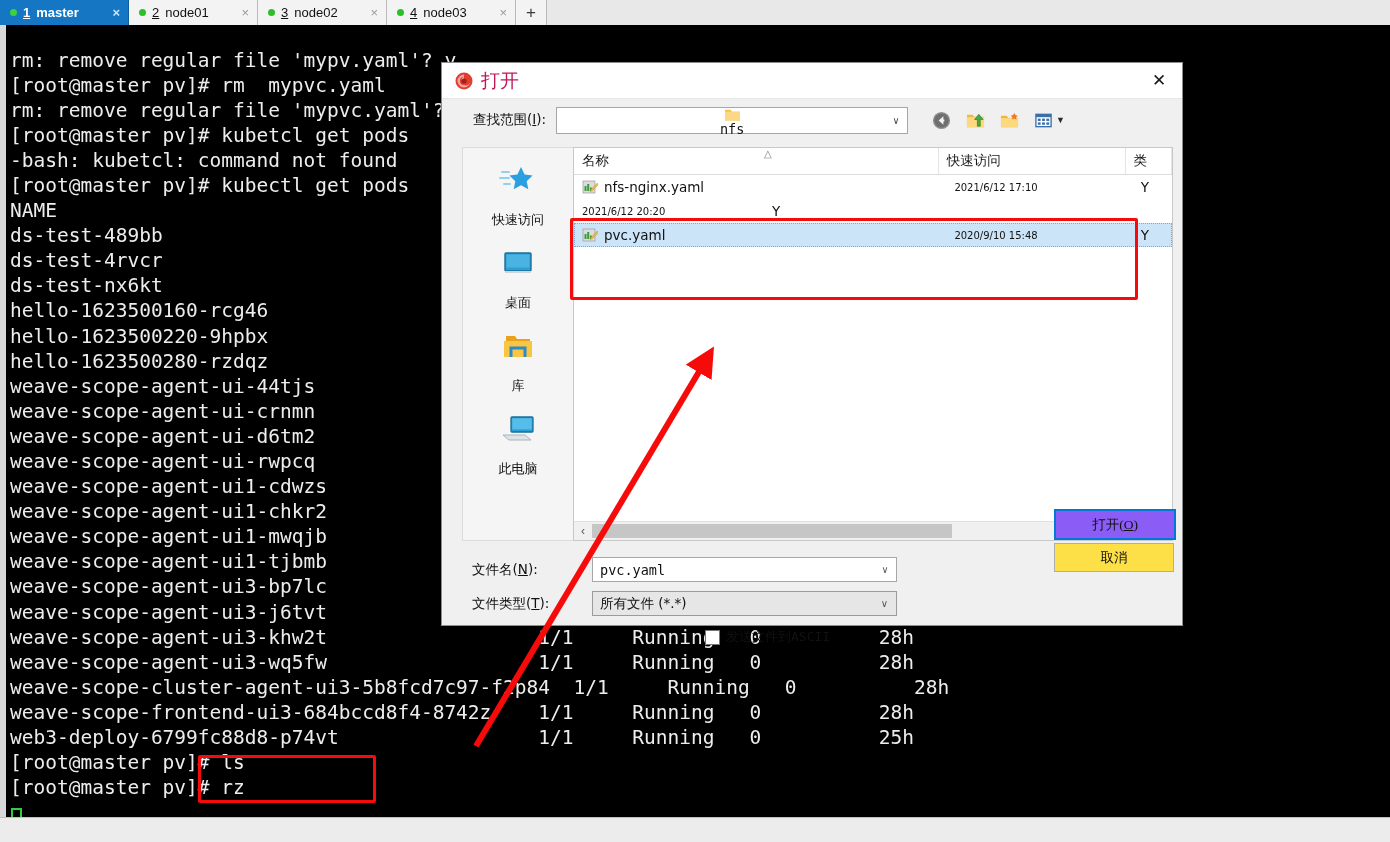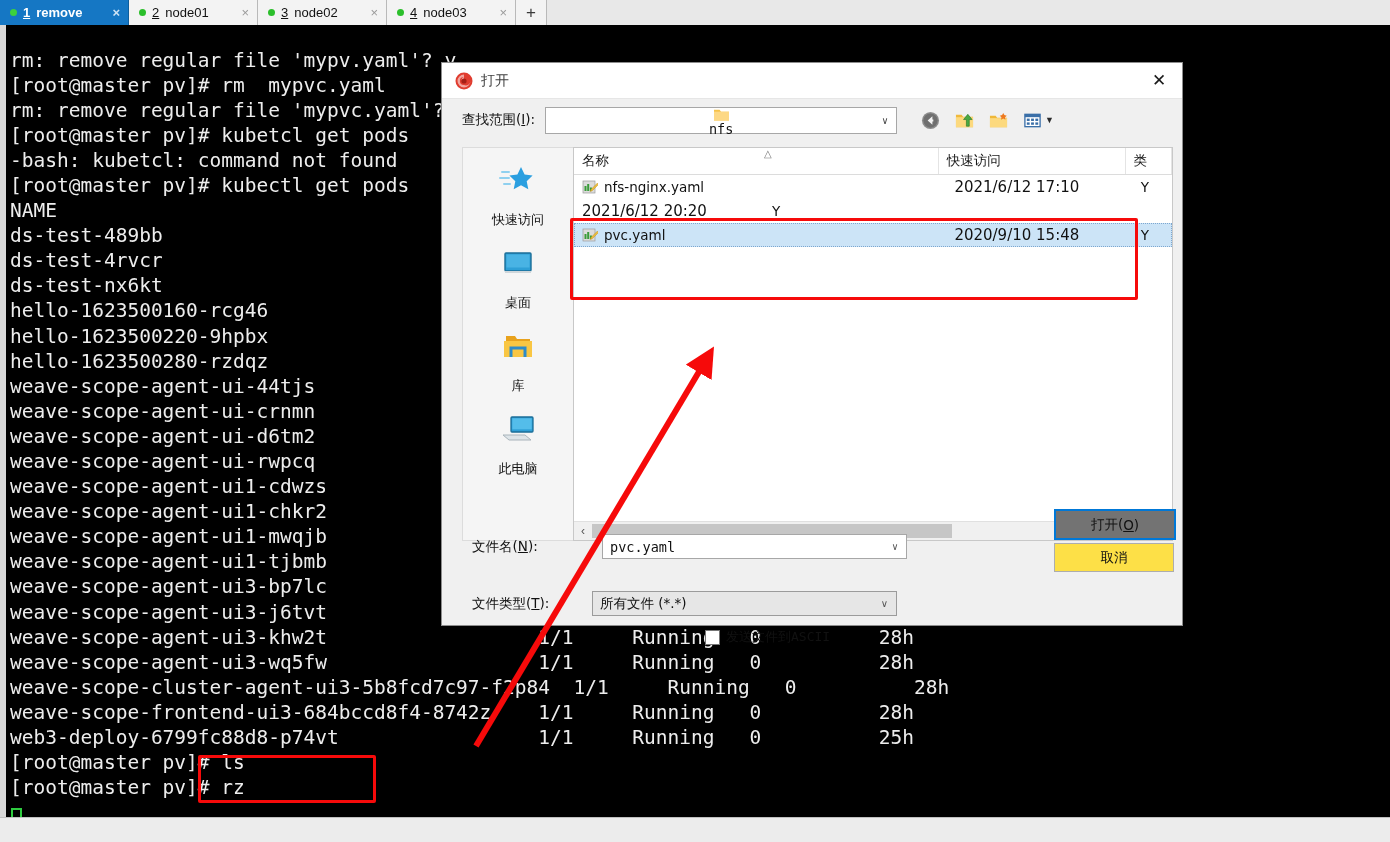--- a/index.html
+++ b/index.html
@@ -205,7 +205,7 @@
     <div class="tab active">
       <span class="dot"></span>
       <span class="num">1</span>
-      <span class="label">remove</span>
+      <span class="label">master</span>
       <span class="x">×</span>
     </div>
     <div class="tab">

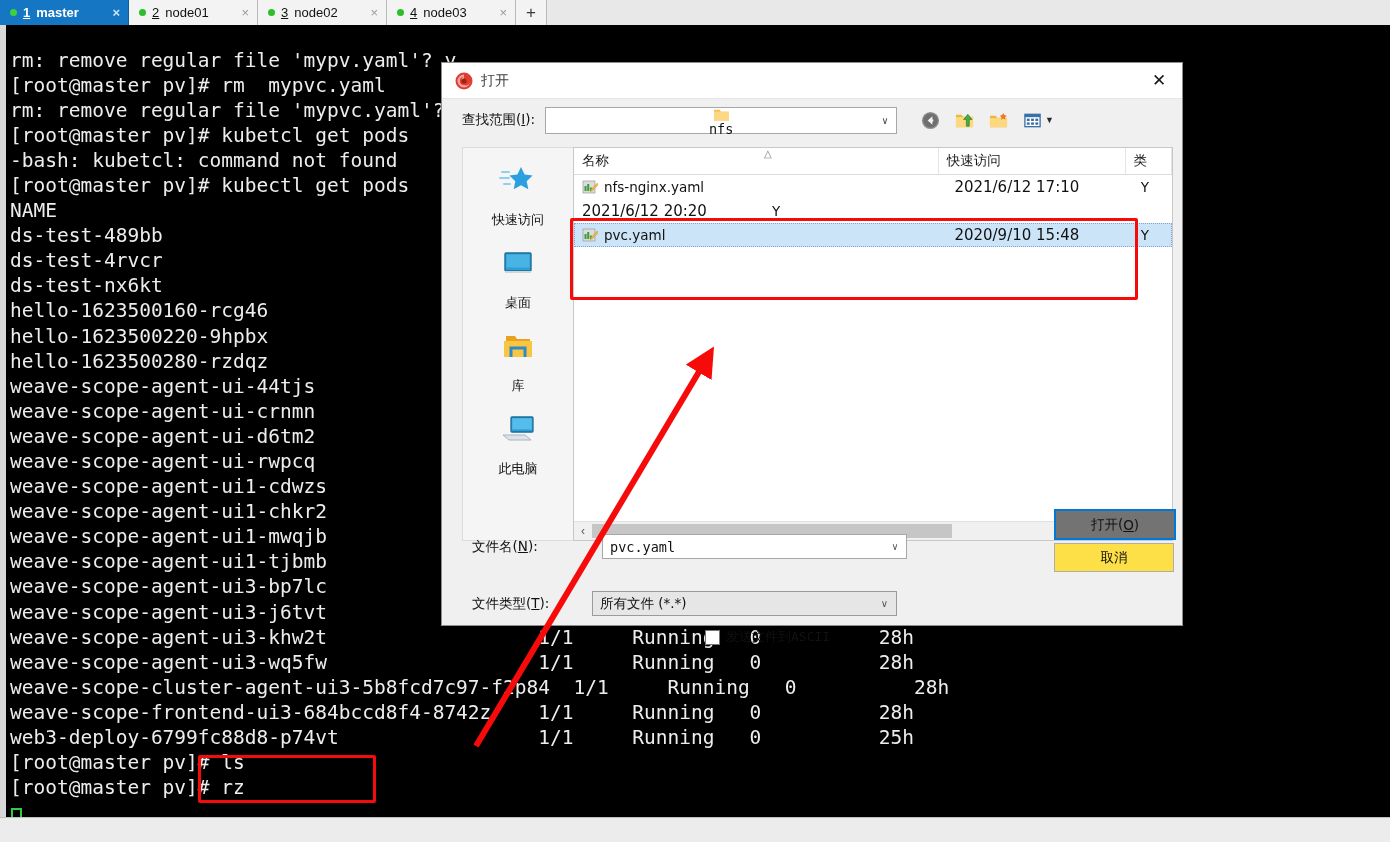--- a/index.html
+++ b/index.html
@@ -86,7 +86,7 @@
     border-bottom: 1px solid #e6e6e6;
   }
   .dlg-title .app-ico { width: 20px; height: 20px; margin-right: 7px; flex: none; }
-  .dlg-title .t { font-size: 14px; color: #404040; }
+  .dlg-title .t { font-size: 19px; color: #be185d; }
   .dlg-close {
     position: absolute; right: 0; top: 0; width: 46px; height: 35px;
     display: flex; align-items: center; justify-content: center;

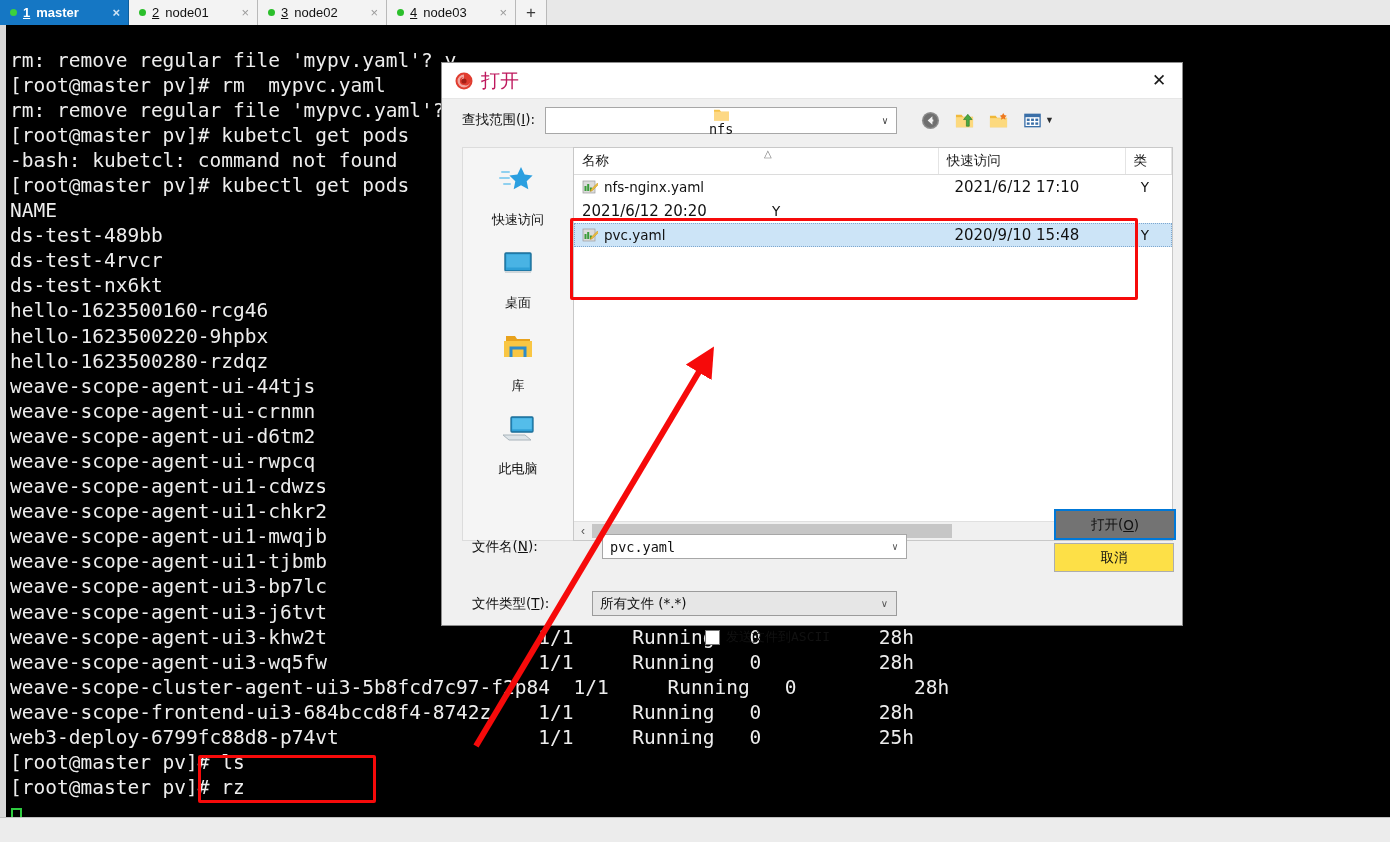--- a/index.html
+++ b/index.html
@@ -97,7 +97,7 @@
     position: absolute; left: 0; top: 36px; width: 740px; height: 42px;
     display: flex; align-items: center;
   }
-  .lookin-label { margin-left: 20px; font-size: 13.5px; font-family: "DejaVu Sans", sans-serif; }
+  .lookin-label { margin-left: 31px; font-size: 13.5px; font-family: "DejaVu Sans", sans-serif; }
   .lookin-label u { text-decoration: underline; }
   .combo {
     margin-left: 10px; width: 350px; height: 25px;

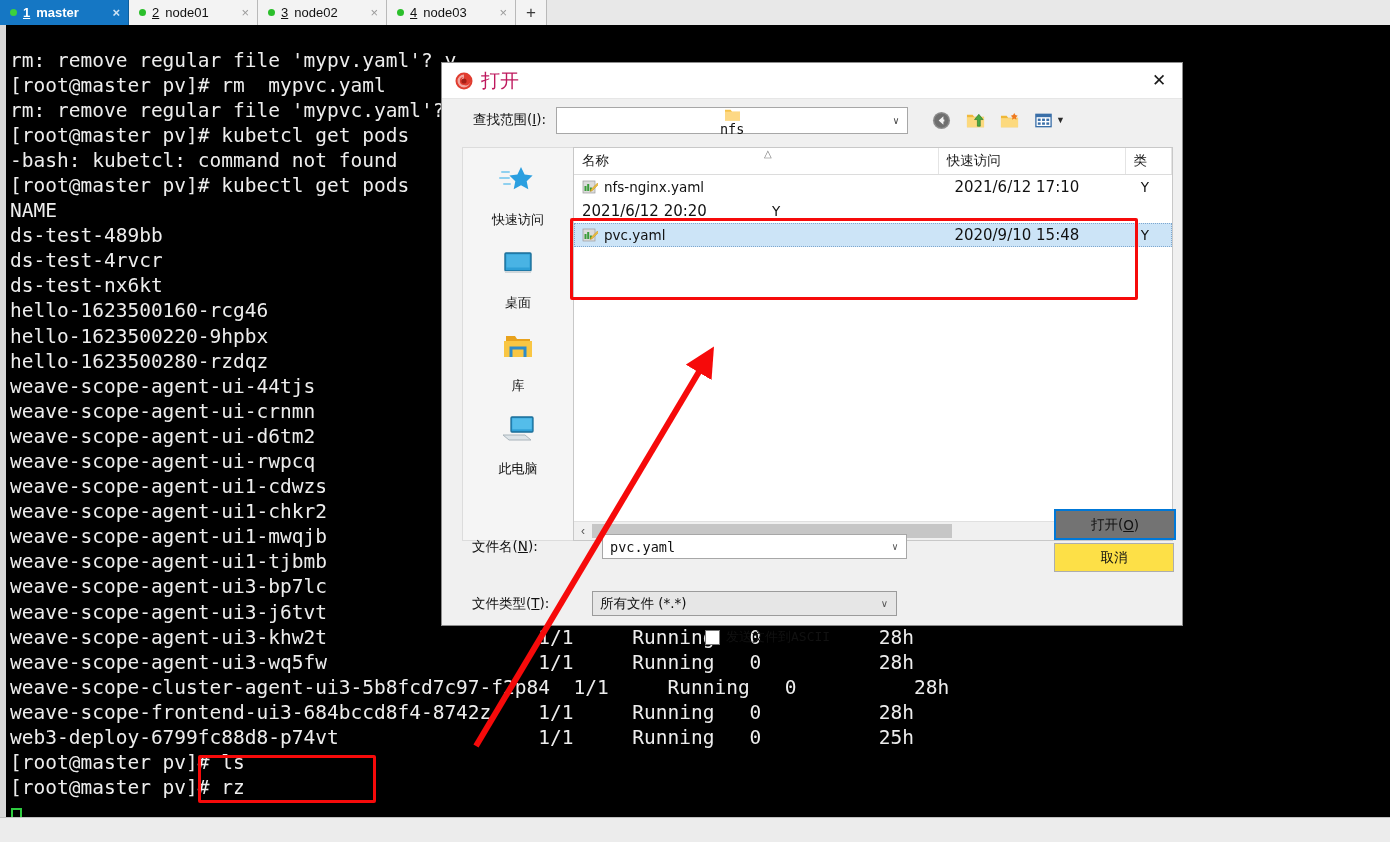--- a/index.html
+++ b/index.html
@@ -153,7 +153,7 @@
   .frow { display: flex; height: 24px; align-items: center; }
   .frow.sel { background: #cce4f7; outline: 1px dotted #7da7d0; outline-offset: -1px; }
   .frow .cname { width: 380px; display: flex; align-items: flex-start; padding-left: 8px; box-sizing: border-box; }
-  .frow .cdate { width: 190px; padding-left: 8px; box-sizing: border-box; font-family: "DejaVu Sans", sans-serif; font-size: 15px; }
+  .frow .cdate { width: 190px; padding-left: 8px; box-sizing: border-box; font-family: "DejaVu Sans", sans-serif; font-size: 10px; }
   .frow .ctype { width: 40px; padding-left: 8px; box-sizing: border-box; font-family: "DejaVu Sans", sans-serif; font-size: 13.5px; overflow: hidden; }
   .frow .fico { width: 16px; height: 16px; margin-right: 6px; flex: none; }
   .frow .fname { font-size: 13.5px; font-family: "DejaVu Sans", sans-serif; }

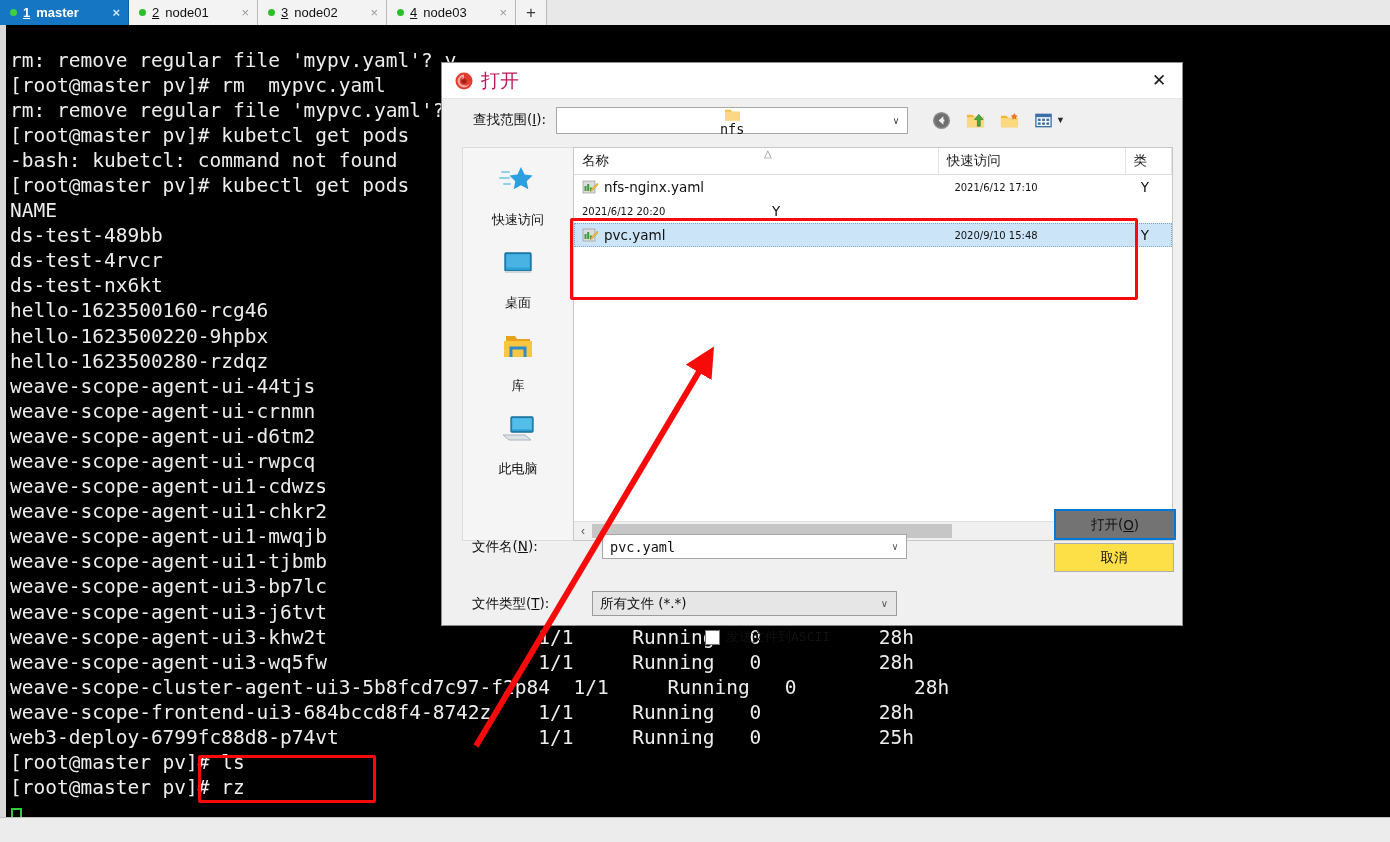--- a/index.html
+++ b/index.html
@@ -184,7 +184,7 @@
     font-size: 13.5px; font-family: "DejaVu Sans", sans-serif;
     background: #fde047; border: 1px solid #adadad;
   }
-  .btn.primary { background: #737373; border: 2px solid #0078d7; }
+  .btn.primary { background: #8b5cf6; border: 2px solid #0078d7; font-family: Liberation Serif, serif; }
   .chk-row { position: absolute; display: flex; align-items: center; gap: 6px; }
   .chkbox { width: 13px; height: 13px; border: 1px solid #767676; background: #fff; }
   .chk-label { font-size: 13px; font-family: "DejaVu Sans Mono", monospace; }

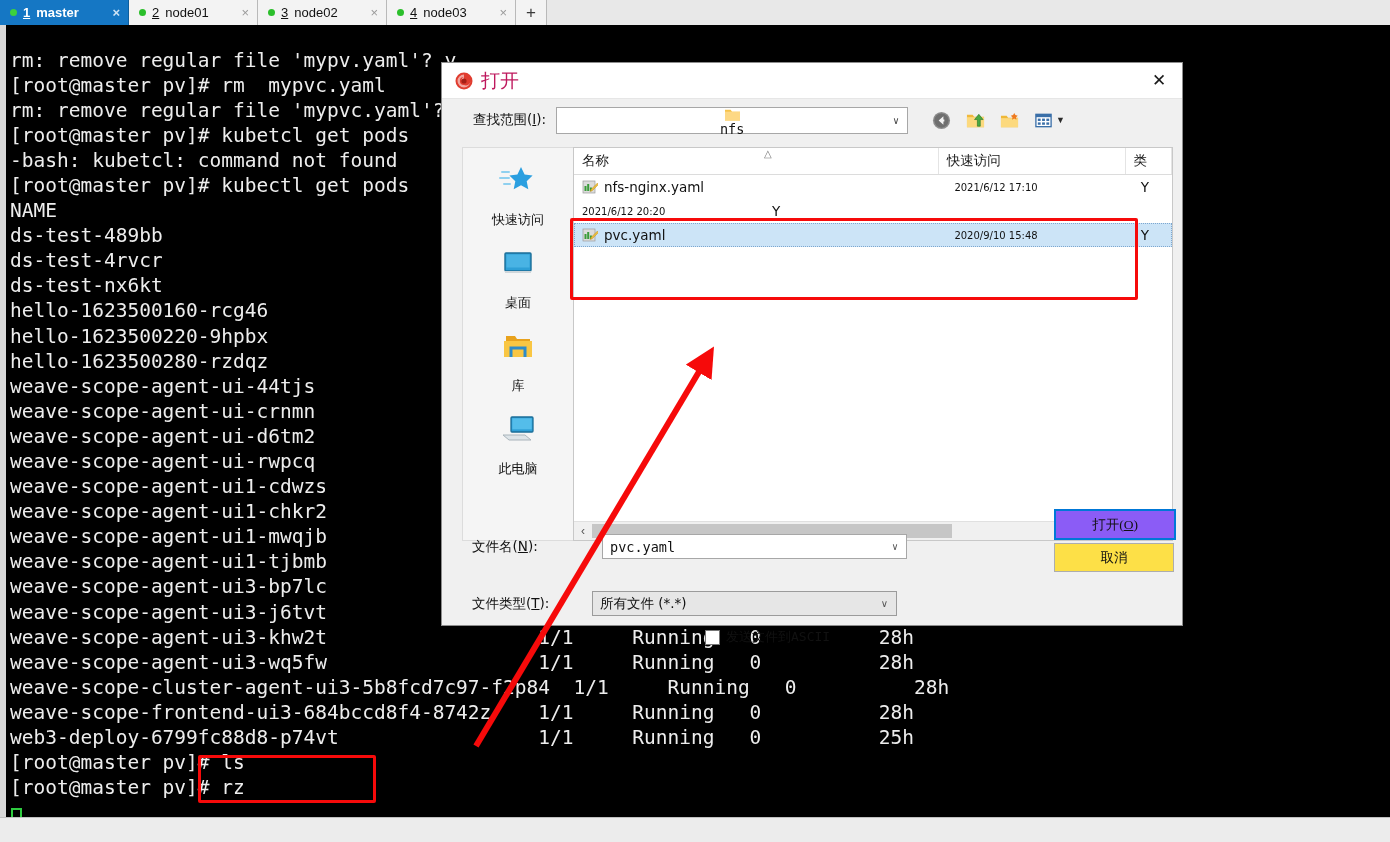--- a/index.html
+++ b/index.html
@@ -421,7 +421,7 @@
       </div>
     </div>
 
-    <div class="form-row" style="left:30px; top:471px;gap:10px;">
+    <div class="form-row" style="left:30px; top:494px;">
       <span class="form-label"><span>文件名(</span><u>N</u><span>):</span></span>
       <span class="input-combo">
         <span>pvc.yaml</span>

